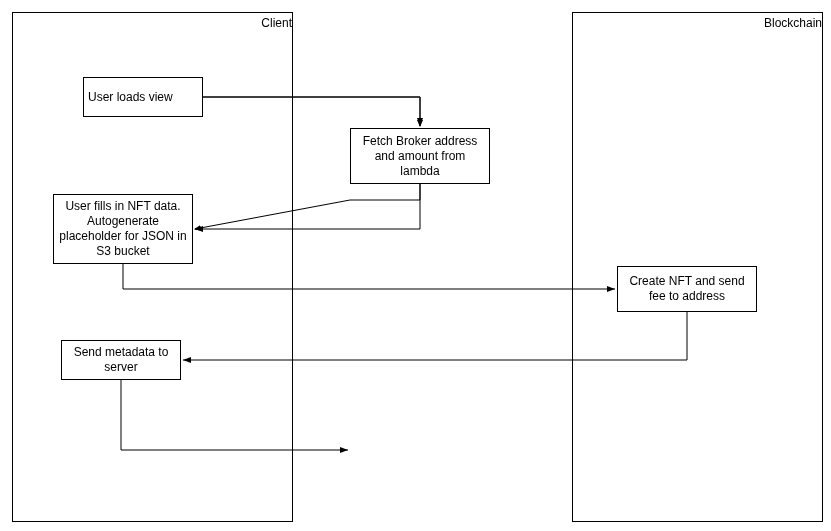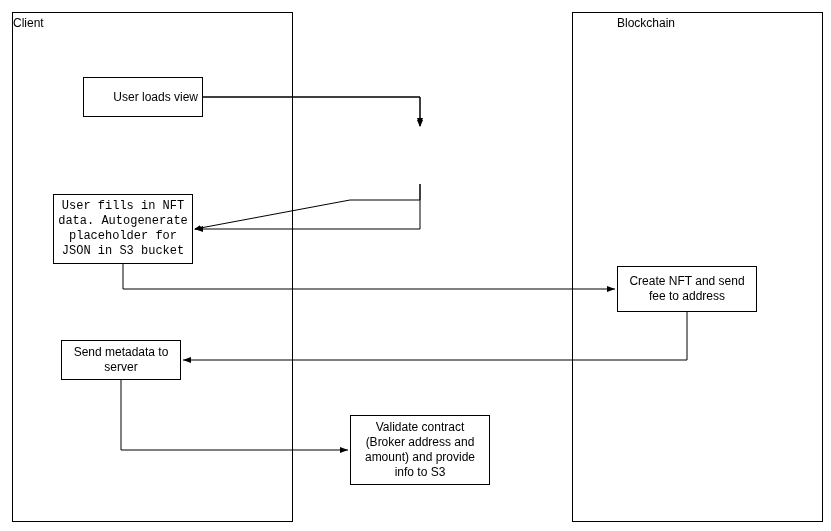--- a/index.html
+++ b/index.html
@@ -20,7 +20,7 @@
     box-sizing: border-box;
   }
   .lane-header {
-    text-align: left;
+    text-align: right;
     font-size: 12px;
     padding: 3px 0 0 0;
     height: 18px;

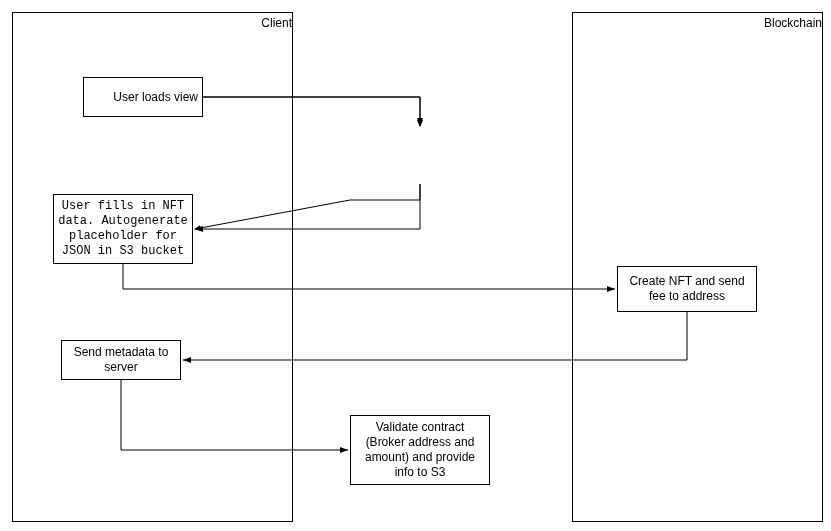--- a/index.html
+++ b/index.html
@@ -34,7 +34,7 @@
     text-align: center;
     display: flex;
     align-items: center;
-    justify-content: flex-end;
+    justify-content: flex-start;
     padding: 4px;
     box-sizing: border-box;
   }

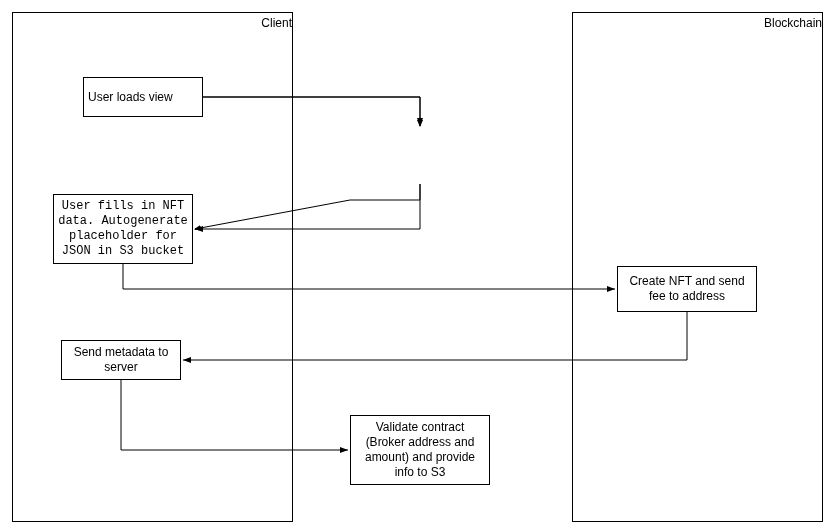--- a/index.html
+++ b/index.html
@@ -63,6 +63,9 @@
     <span>User loads view</span>
   </div>
 
+  <div class="node" style="left:350px; top:128px; width:140px; height:56px;">
+    <span>Fetch Broker address and amount from lambda</span>
+  </div>
 
   <div class="node" style="left:53px; top:194px; width:140px; height:70px;font-family:Liberation Mono, monospace;">
     <span>User fills in NFT data.  Autogenerate placeholder for JSON in S3 bucket</span>

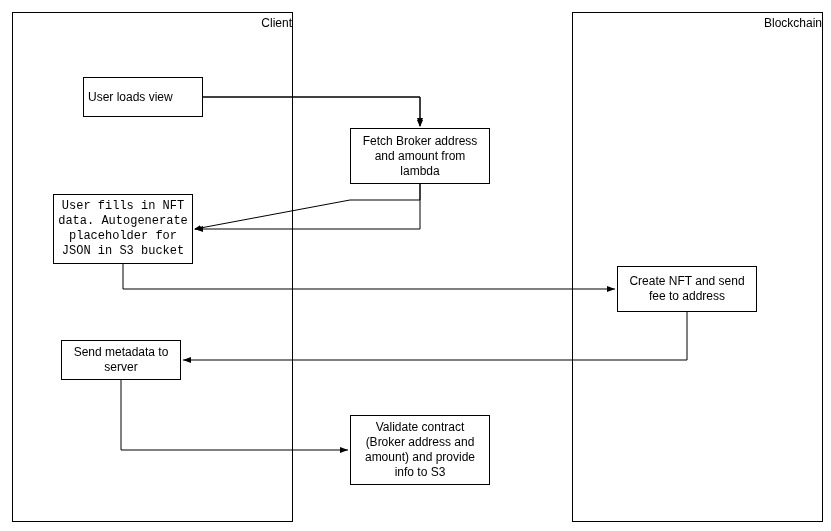--- a/index.html
+++ b/index.html
@@ -67,7 +67,7 @@
     <span>Fetch Broker address and amount from lambda</span>
   </div>
 
-  <div class="node" style="left:53px; top:194px; width:140px; height:70px;font-family:Liberation Mono, monospace;">
+  <div class="node" style="left:53px; top:194px; width:140px; height:70px;">
     <span>User fills in NFT data.  Autogenerate placeholder for JSON in S3 bucket</span>
   </div>
 

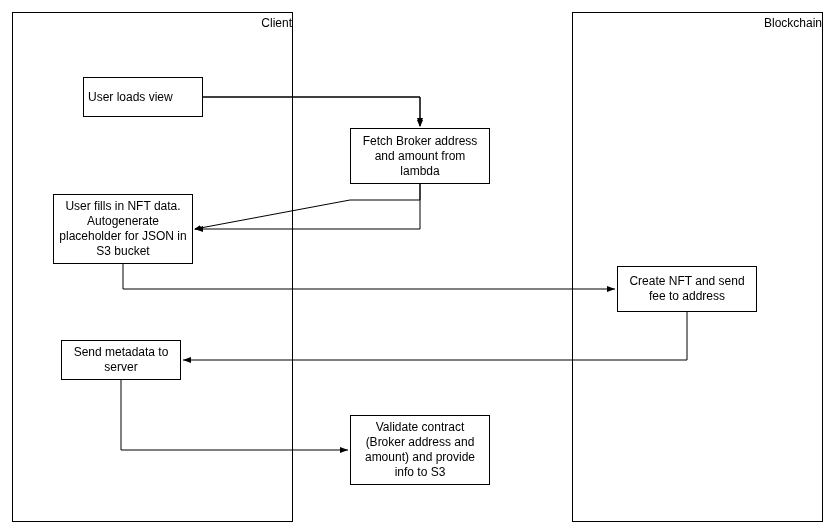--- a/index.html
+++ b/index.html
@@ -79,9 +79,6 @@
     <span>Create NFT and send fee to address</span>
   </div>
 
-  <div class="node" style="left:350px; top:415px; width:140px; height:70px;">
-    <span>Validate contract (Broker address and amount) and provide info to S3</span>
-  </div>
 
   <svg class="arrows">
     <defs>

